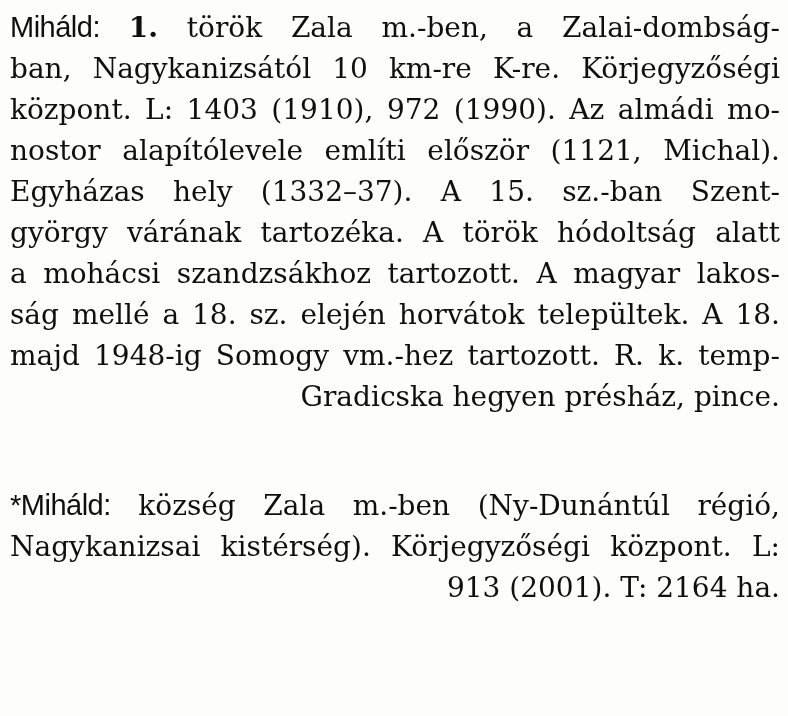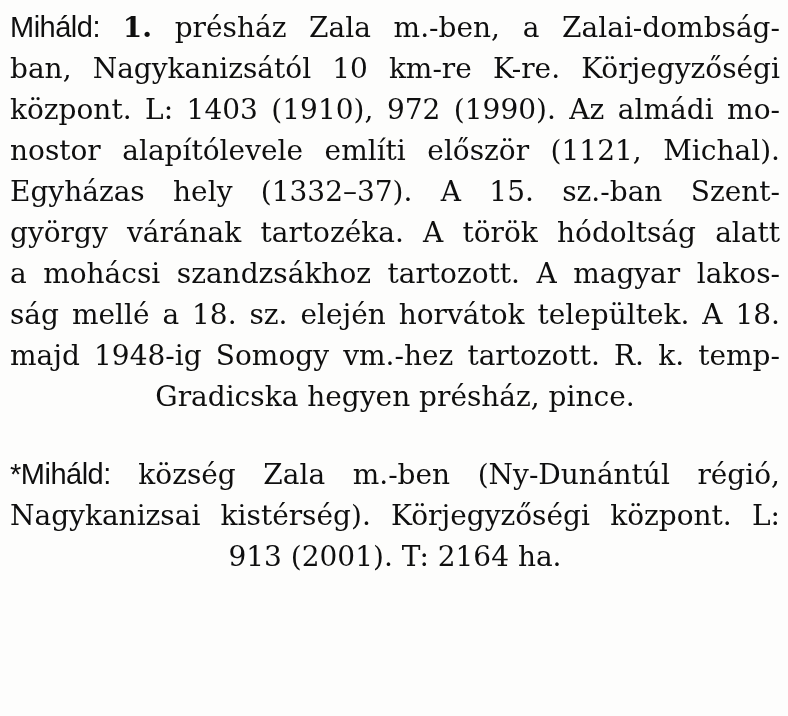--- a/index.html
+++ b/index.html
@@ -48,7 +48,7 @@
 <div class="page">
 
   <div class="entry">
-    <div class="ln j"><span class="hw">Miháld:</span> <span class="num">1.</span> <span>présház Zala m.-ben, a Zalai-dombság-</span></div>
+    <div class="ln j"><span class="hw">Miháld:</span> <span class="num">1.</span> <span>török Zala m.-ben, a Zalai-dombság-</span></div>
     <div class="ln j">ban, Nagykanizsától 10 km-re K-re. Körjegyzőségi</div>
     <div class="ln j">központ. L: 1403 (1910), 972 (1990). Az almádi mo-</div>
     <div class="ln j">nostor alapítólevele említi először (1121, Michal).</div>

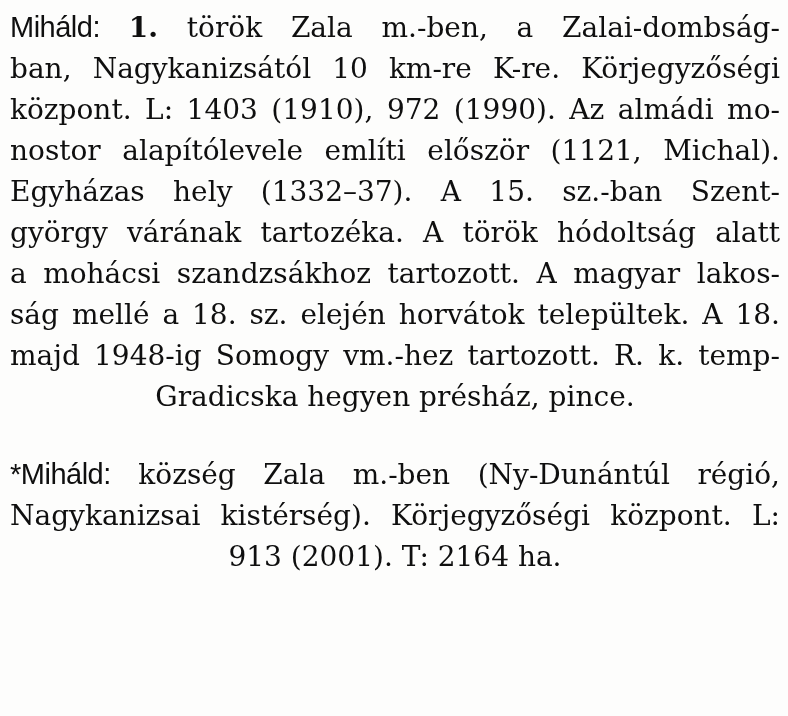--- a/index.html
+++ b/index.html
@@ -25,7 +25,7 @@
   .entry2 { margin-top: 37px; }
   .ln {
     width: 100%;
-    text-align: center;
+    text-align: right;
     white-space: normal;
   }
   .ln.j {

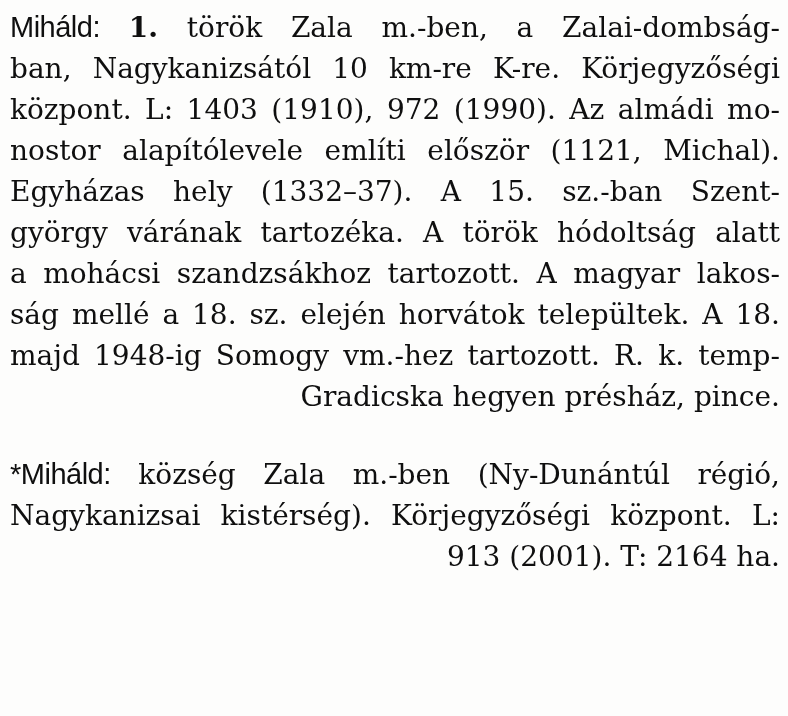--- a/index.html
+++ b/index.html
@@ -22,7 +22,7 @@
     -webkit-font-smoothing: antialiased;
   }
   .entry { margin: 0; }
-  .entry2 { margin-top: 37px; }
+  .entry2 { margin-top: 68px; }
   .ln {
     width: 100%;
     text-align: right;

